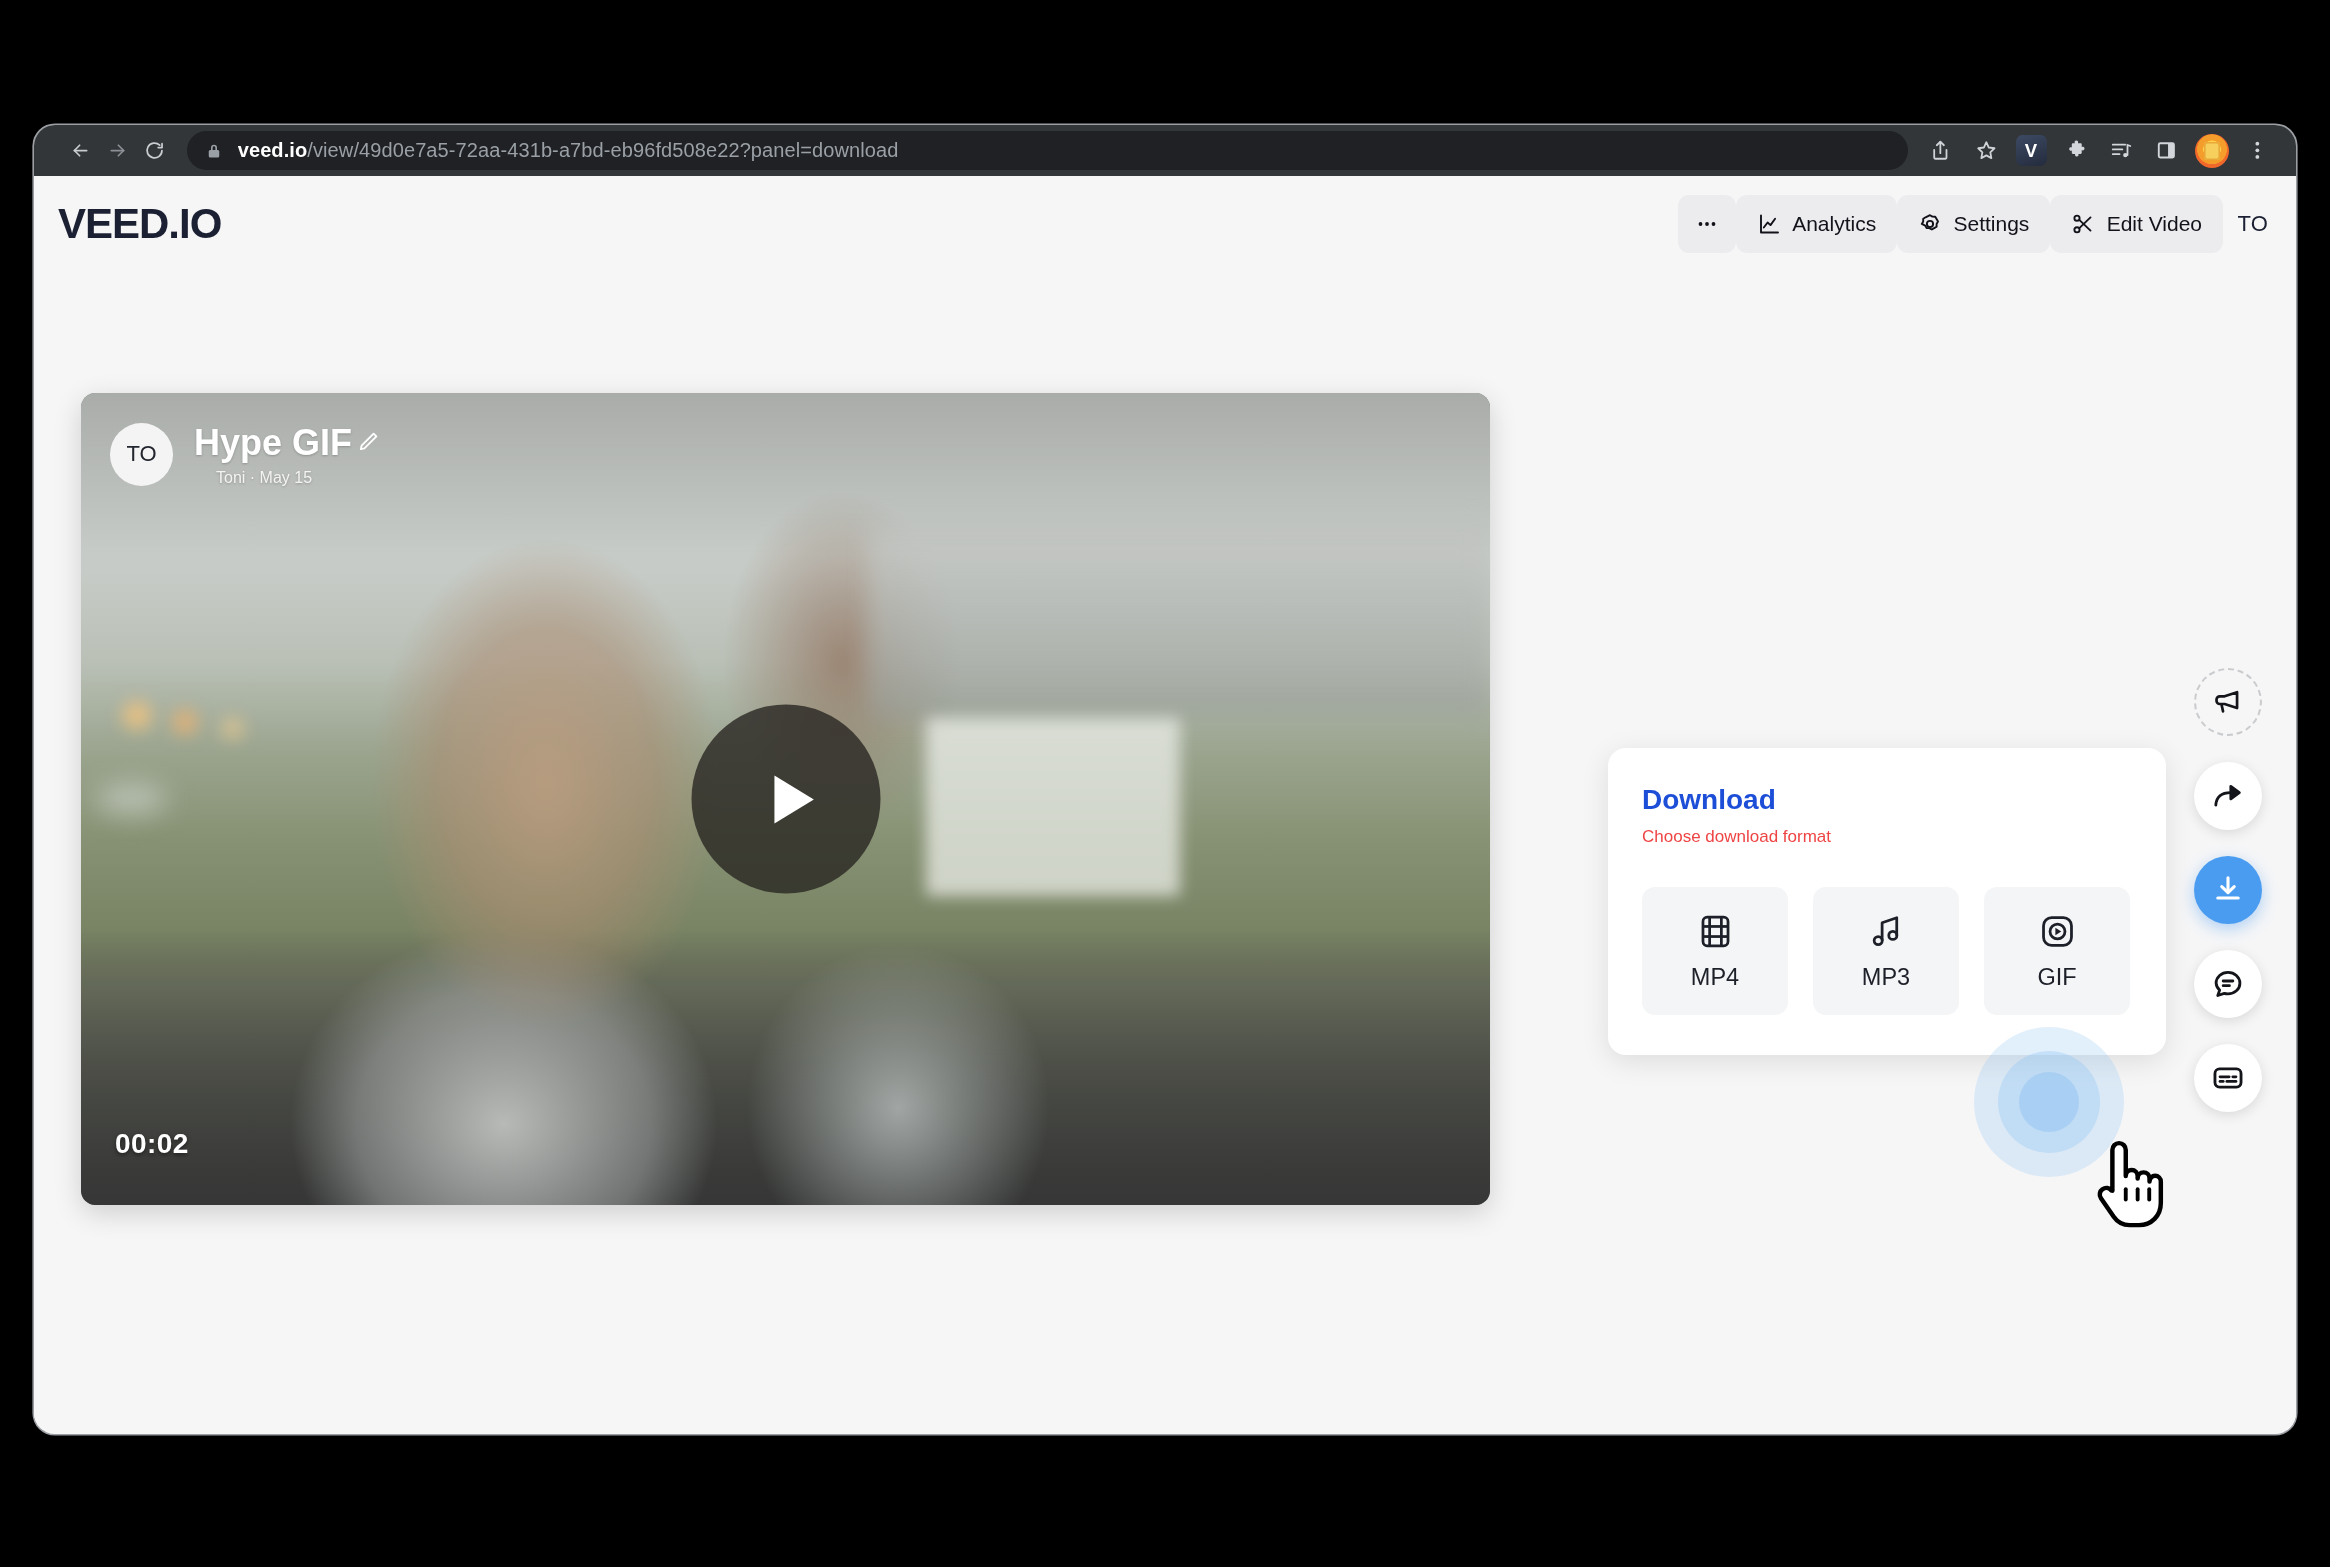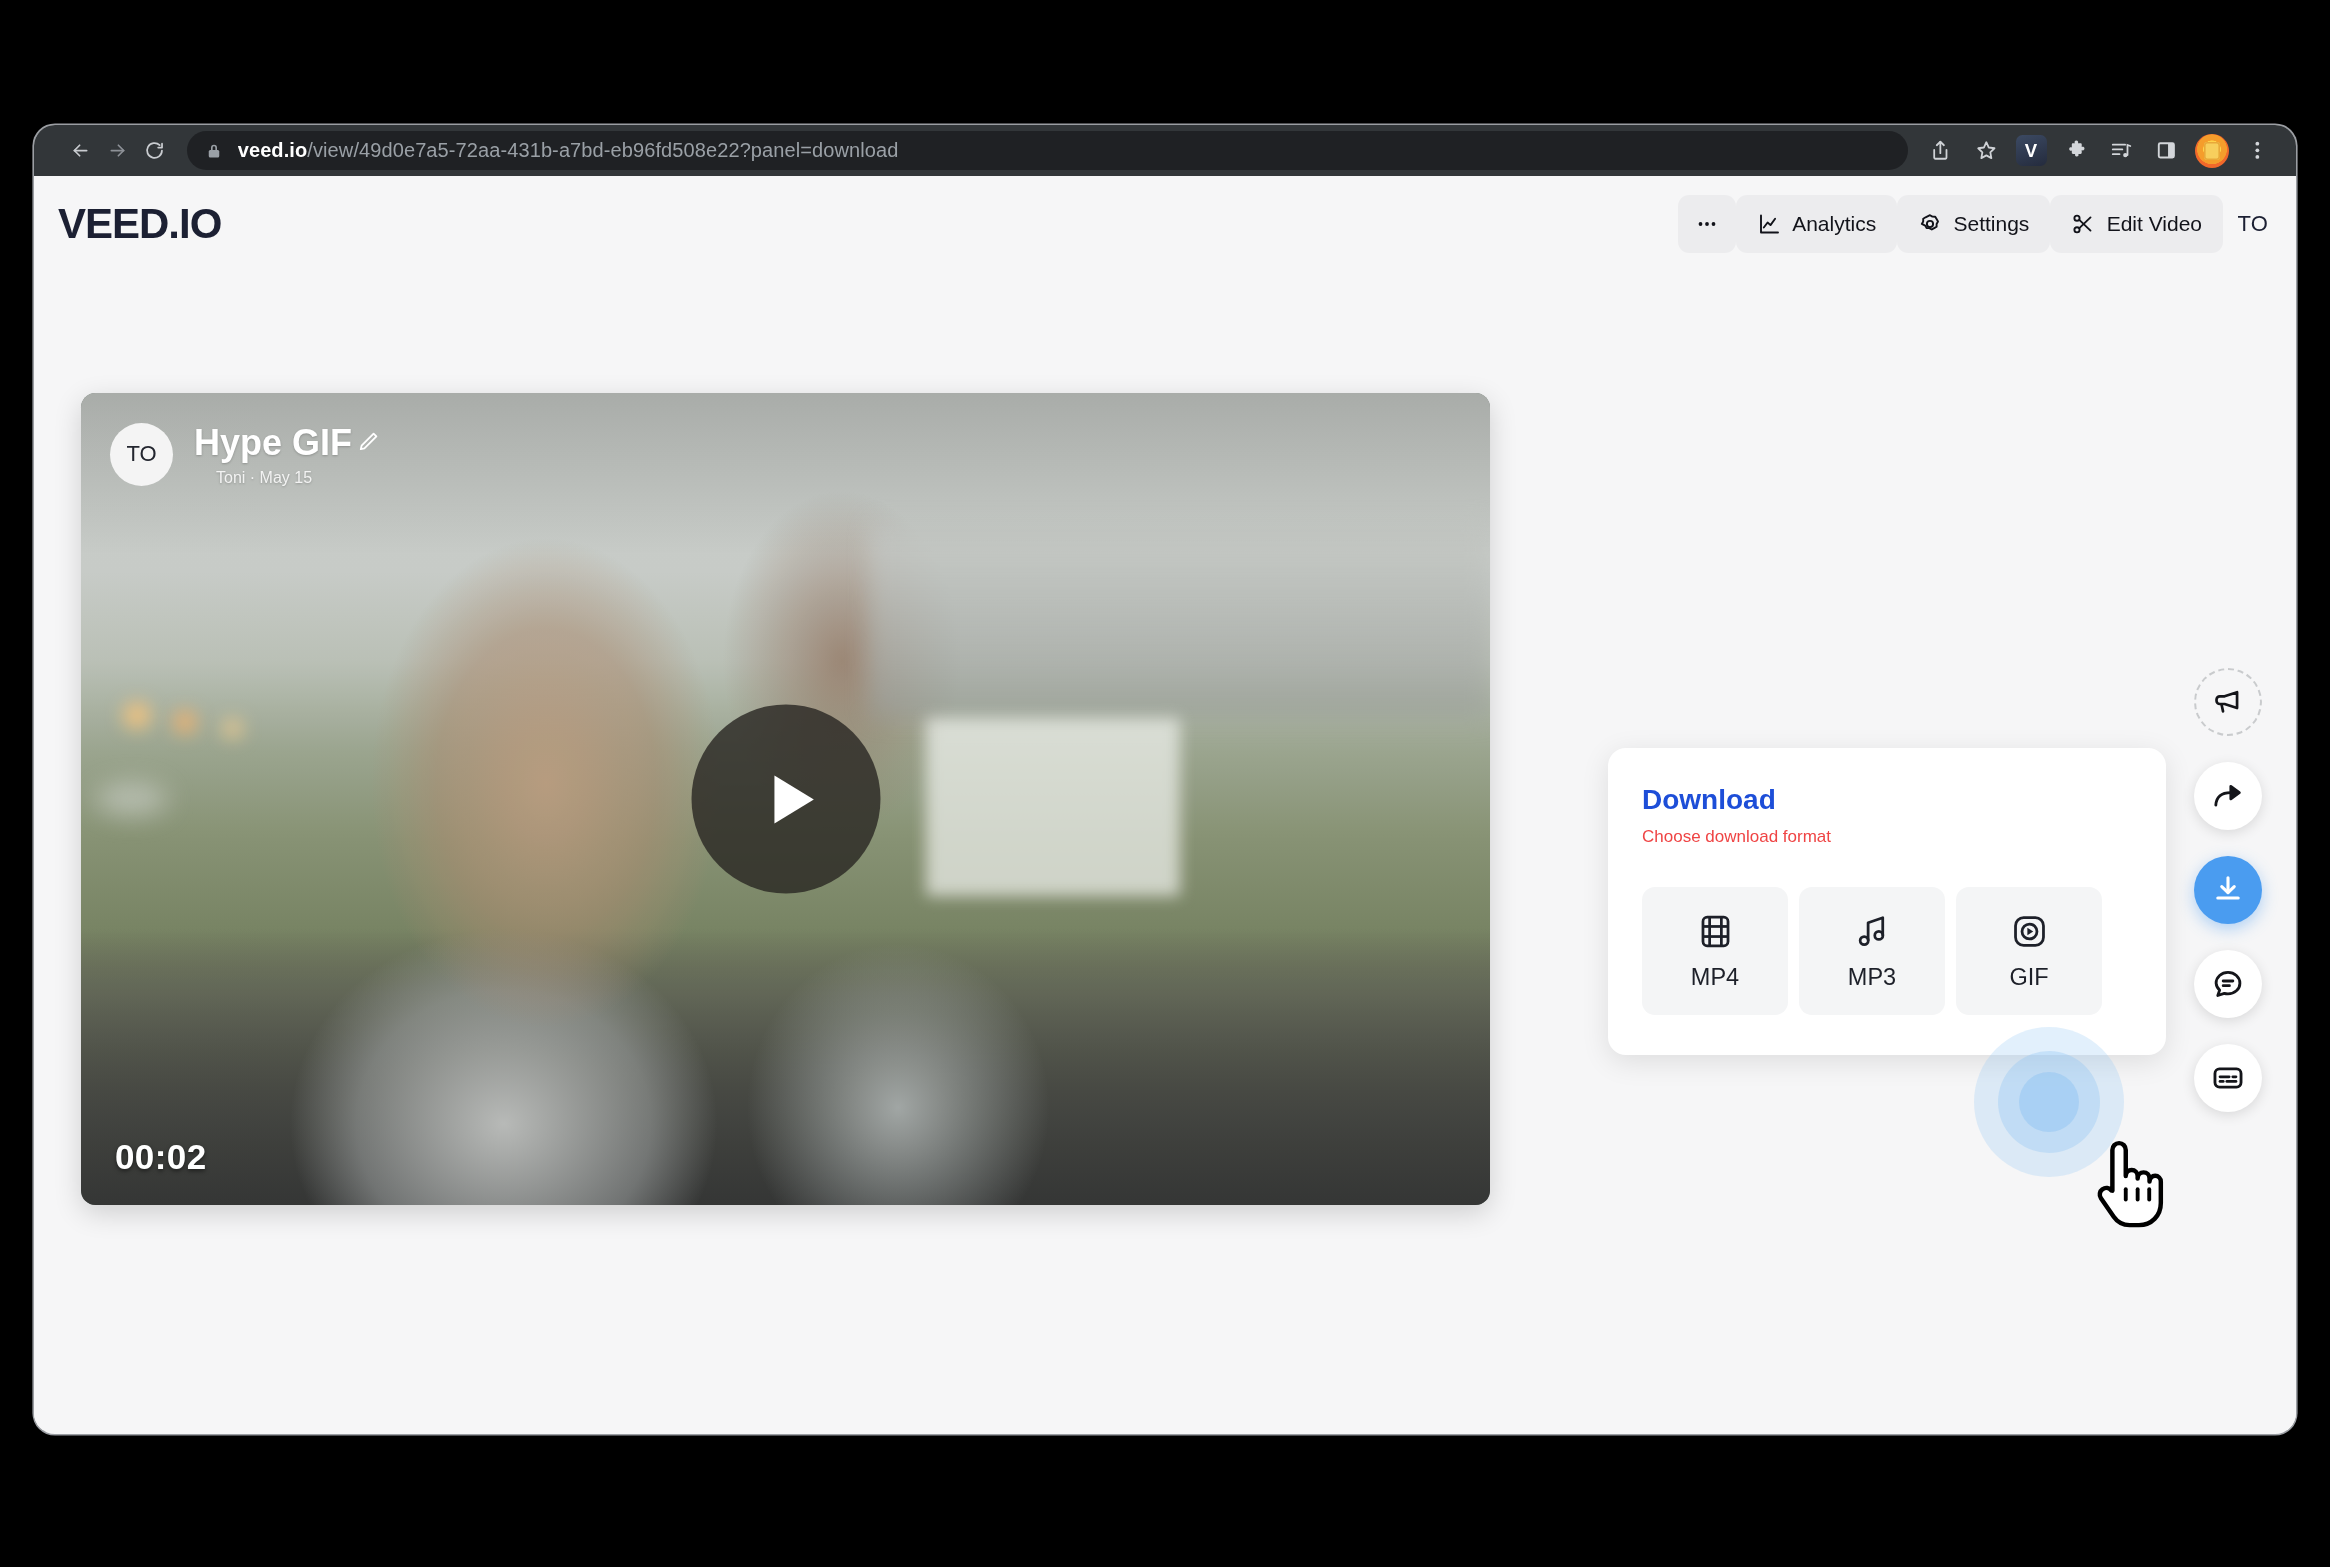--- a/index.html
+++ b/index.html
@@ -256,7 +256,7 @@
   #format-list {
     margin-top: 40px;
     display: flex;
-    gap: 11px;
+    gap: 25px;
   }
   .format-tile {
     width: 146px; height: 128px;

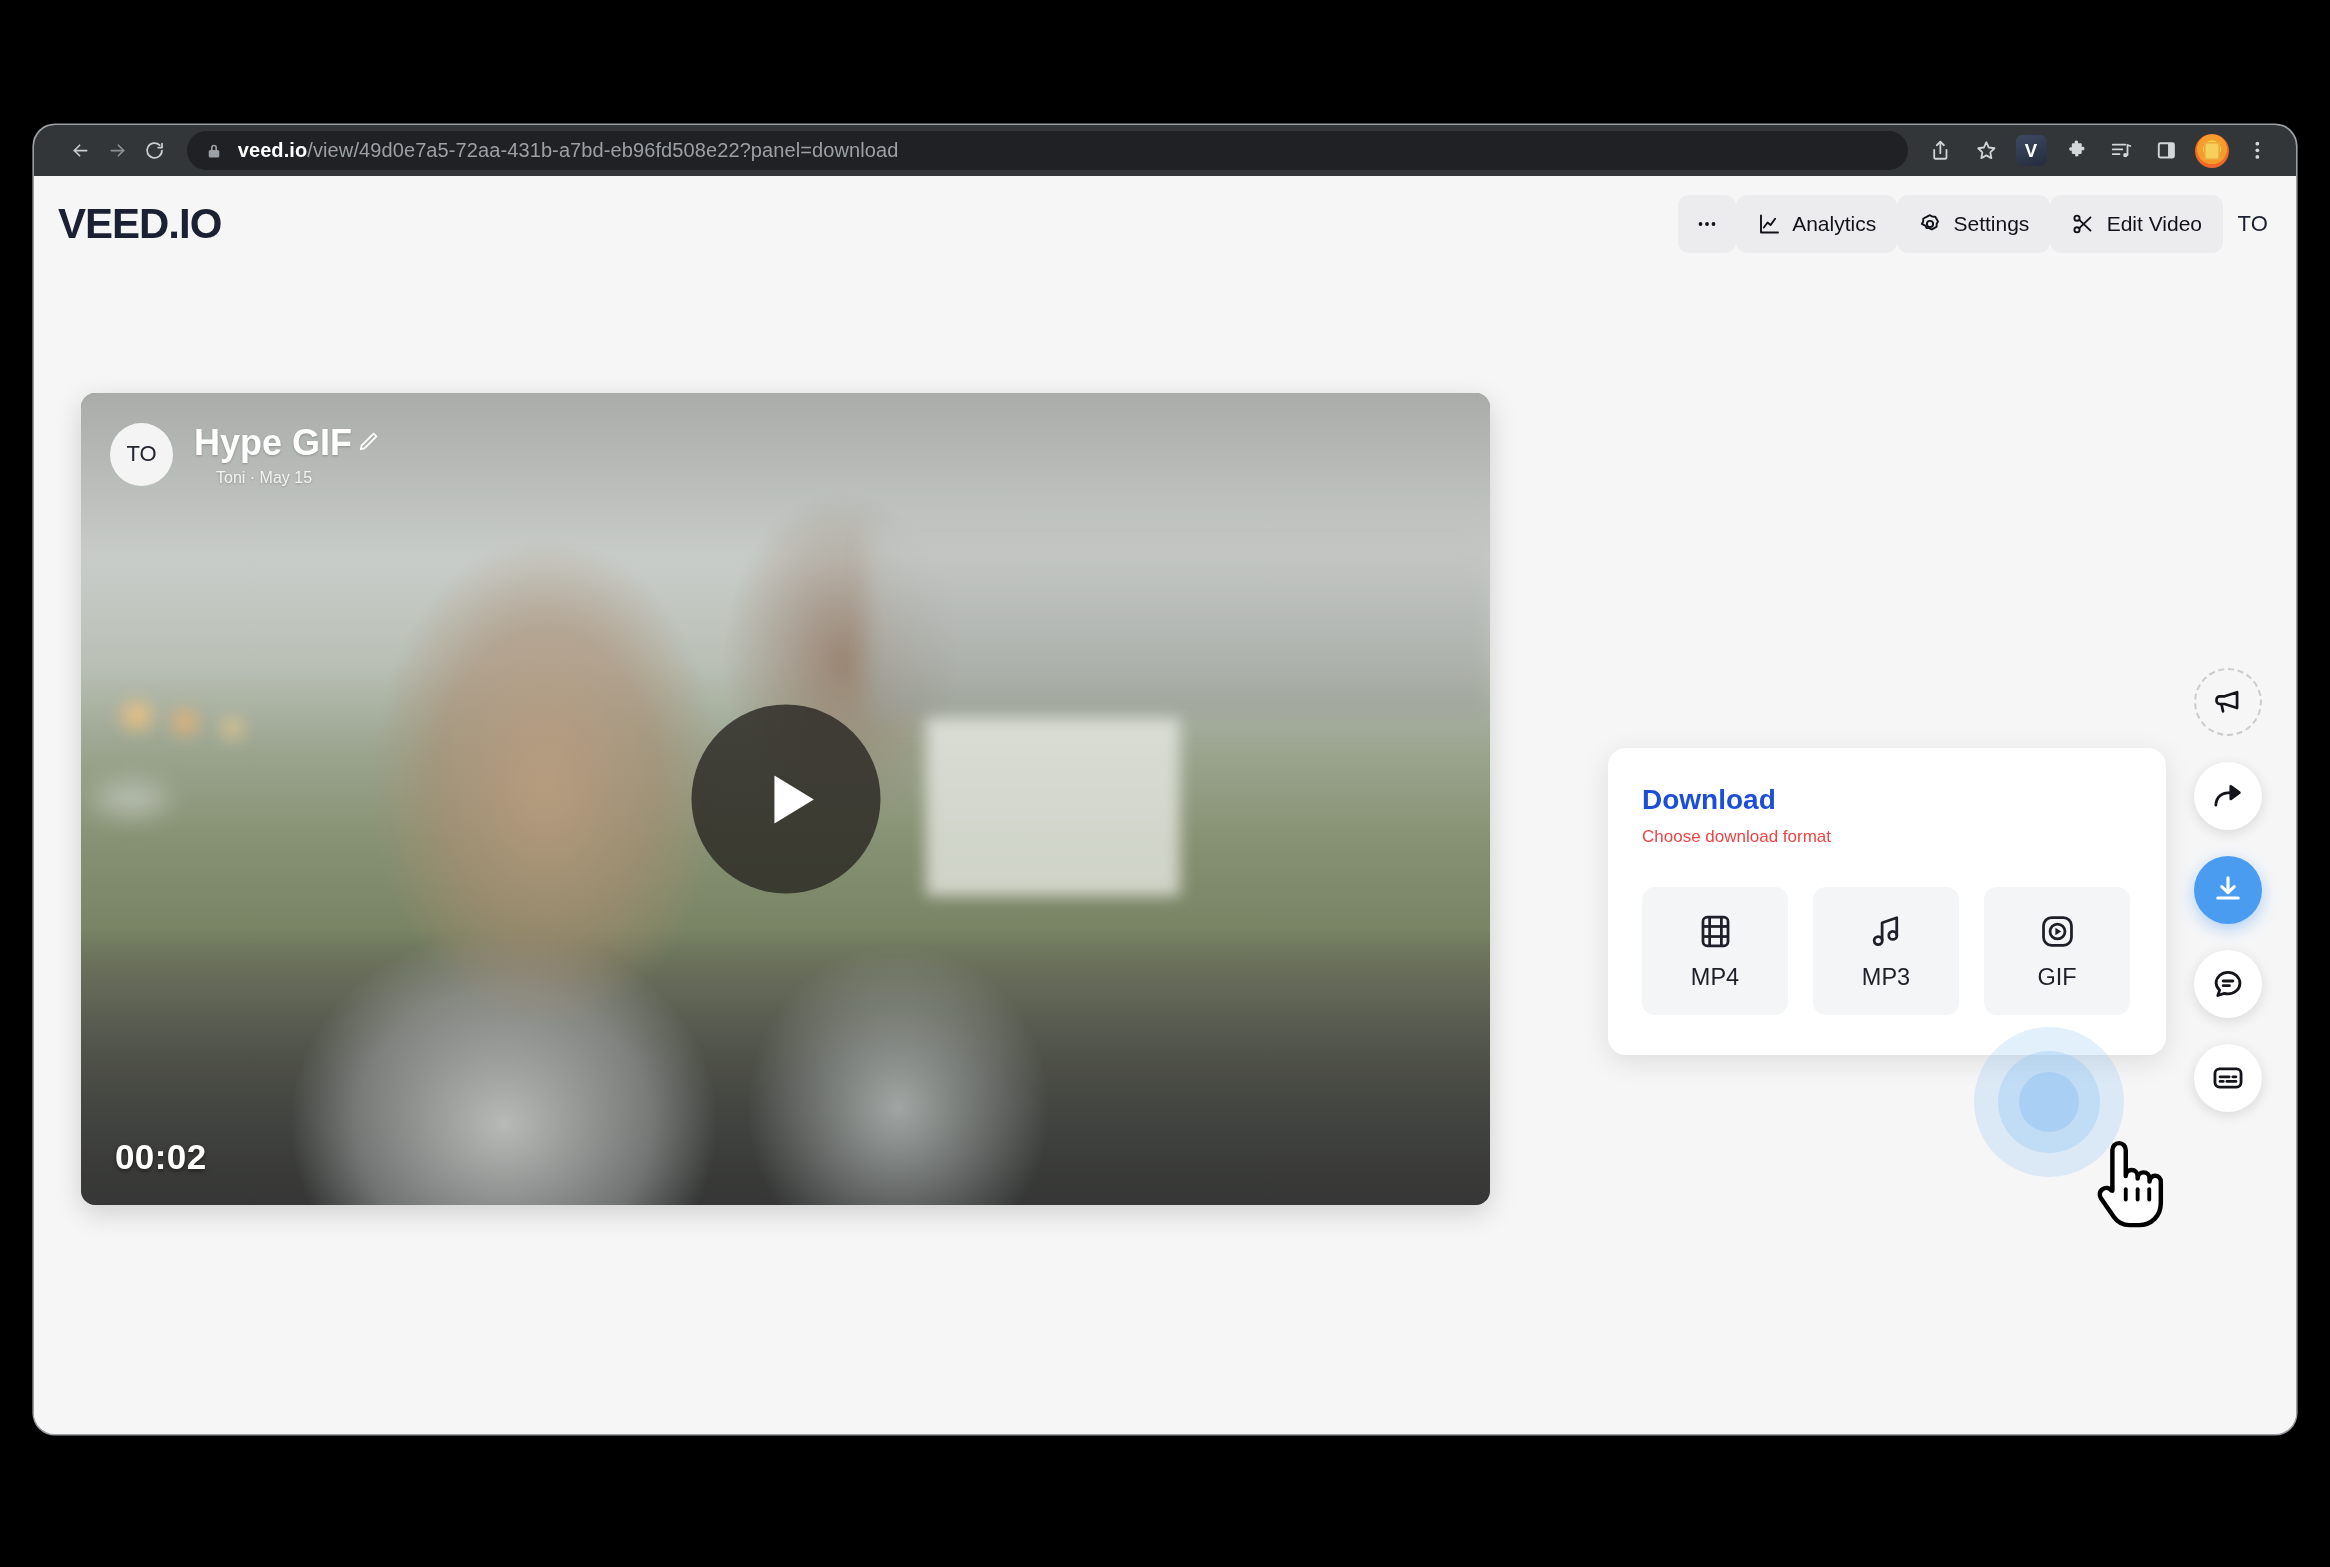--- a/index.html
+++ b/index.html
@@ -234,8 +234,8 @@
   #play-button svg { width: 70px; height: 70px; margin-left: 9.7px; }
   #video-timestamp {
     position: absolute;
-    left: 34px; bottom: 28px;
-    font-size: 35px; font-weight: bold;
+    left: 34px; bottom: 45px;
+    font-size: 28px; font-weight: bold;
     color: #ffffff;
     text-shadow: 0 1.6px 4px rgba(0,0,0,.5);
     letter-spacing: 0.4px;

